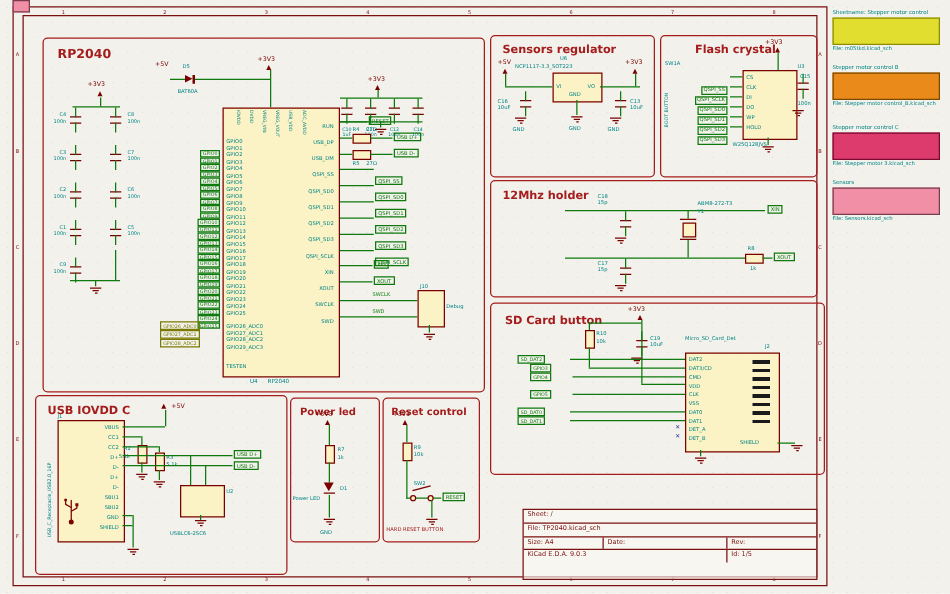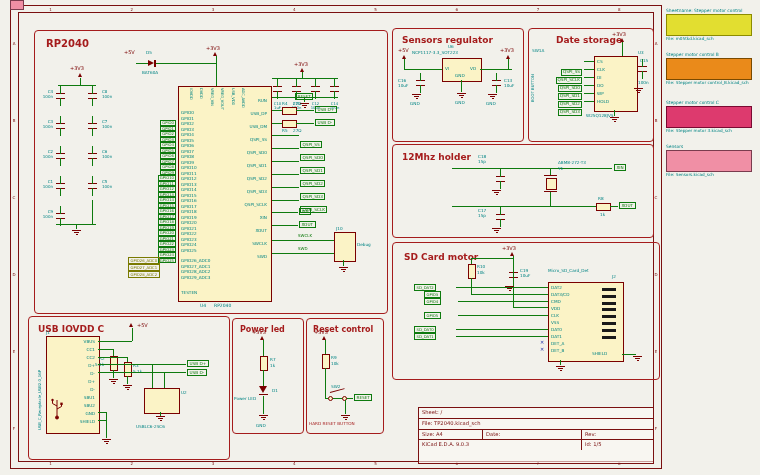--- a/index.html
+++ b/index.html
@@ -429,7 +429,7 @@
   <div class="fld" style="left:486px;top:101px">GND</div>
 
   <div class="blk" style="left:528px;top:28px;width:124px;height:112px"></div>
-  <div class="btitle" style="left:556px;top:35px;font-size:9px">Date storage</div>
+  <div class="btitle" style="left:556px;top:35px;font-size:9px">Flash crystal</div>
   <div class="pwr" style="left:612px;top:32px">+3V3</div>
   <div class="up" style="left:620px;top:38px"></div>
   <div class="wv" style="left:622px;top:42px;height:14px"></div>

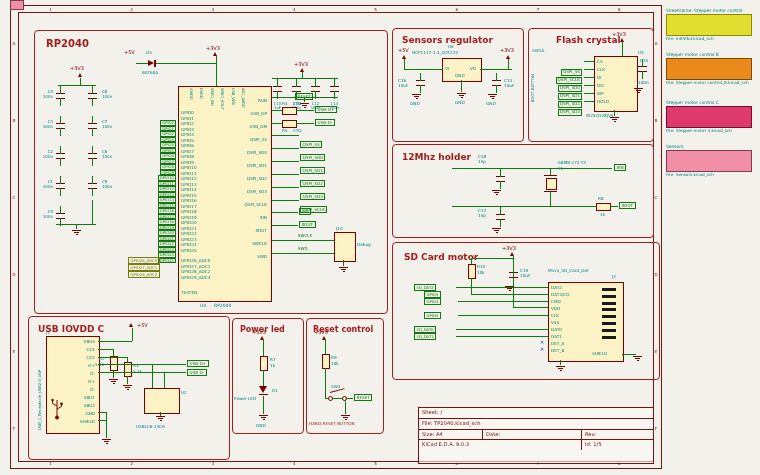--- a/index.html
+++ b/index.html
@@ -495,7 +495,7 @@
   <div class="glb" style="left:619px;top:202px">XOUT</div>
 
   <div class="blk" style="left:392px;top:242px;width:266px;height:136px"></div>
-  <div class="btitle" style="left:404px;top:252px;font-size:9px">SD Card motor</div>
+  <div class="btitle" style="left:404px;top:252px;font-size:9px">SD Card button</div>
   <div class="pwr" style="left:502px;top:246px">+3V3</div>
   <div class="up" style="left:510px;top:252px"></div>
   <div class="wv" style="left:513px;top:256px;height:51px"></div>

